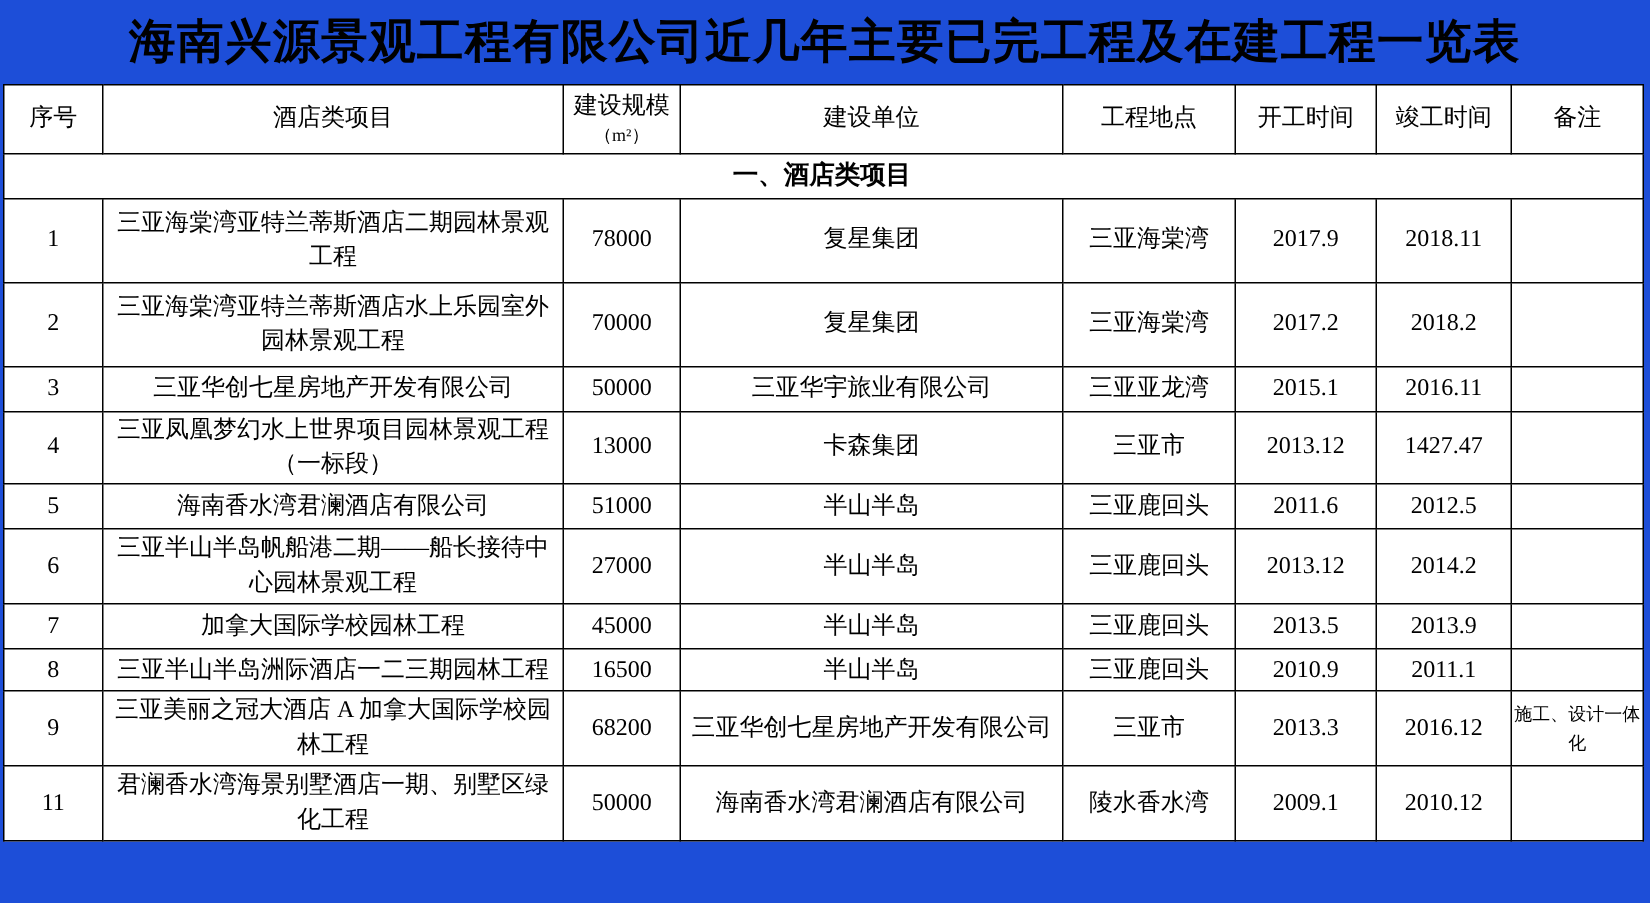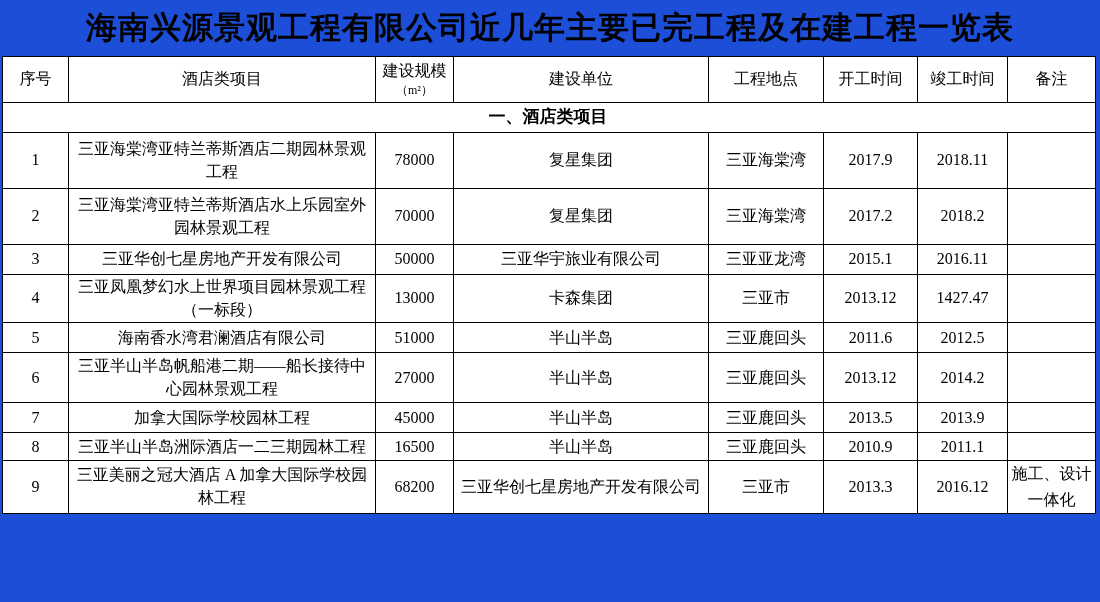--- a/index.html
+++ b/index.html
@@ -37,7 +37,7 @@
     text-align:center; font-weight:bold; font-size:17px;
     padding-left:2px;
   }
-  td.remark { font-size:16px; line-height:1.6; padding:0 1px; }
+  td.remark { font-size:12px; line-height:1.6; padding:0 1px; }
 </style>
 </head>
 <body>

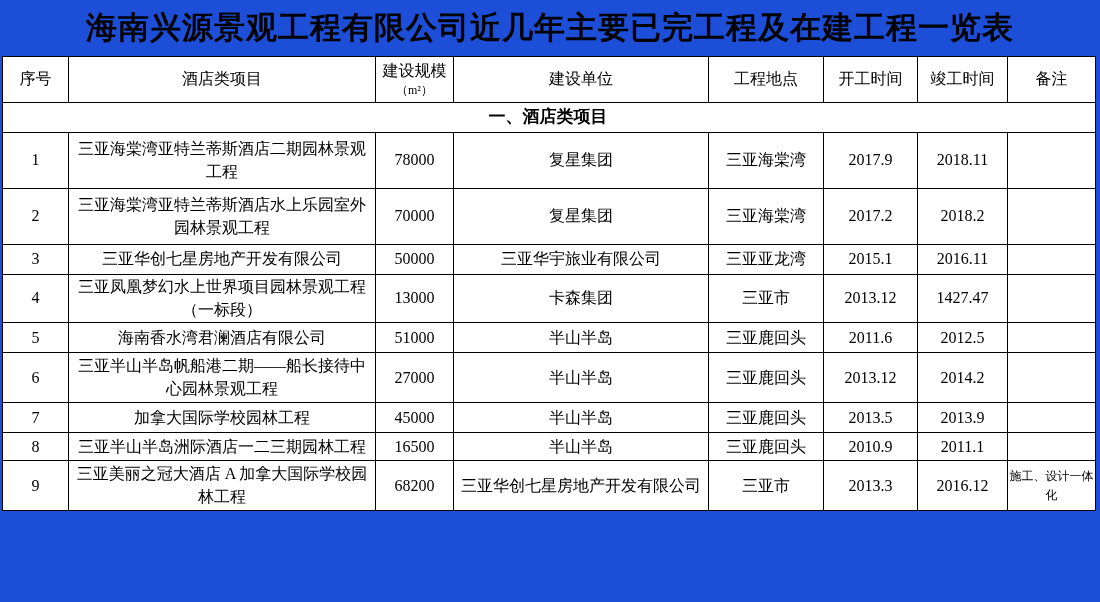--- a/index.html
+++ b/index.html
@@ -166,6 +166,16 @@
           <td>2016.12</td>
           <td class="remark">施工、设计一体化</td>
         </tr>
+        <tr style="height: 50px;">
+          <td>11</td>
+          <td>君澜香水湾海景别墅酒店一期、别墅区绿化工程</td>
+          <td>50000</td>
+          <td>海南香水湾君澜酒店有限公司</td>
+          <td>陵水香水湾</td>
+          <td>2009.1</td>
+          <td>2010.12</td>
+          <td></td>
+        </tr>
       </tbody>
   </table>
 </div>

